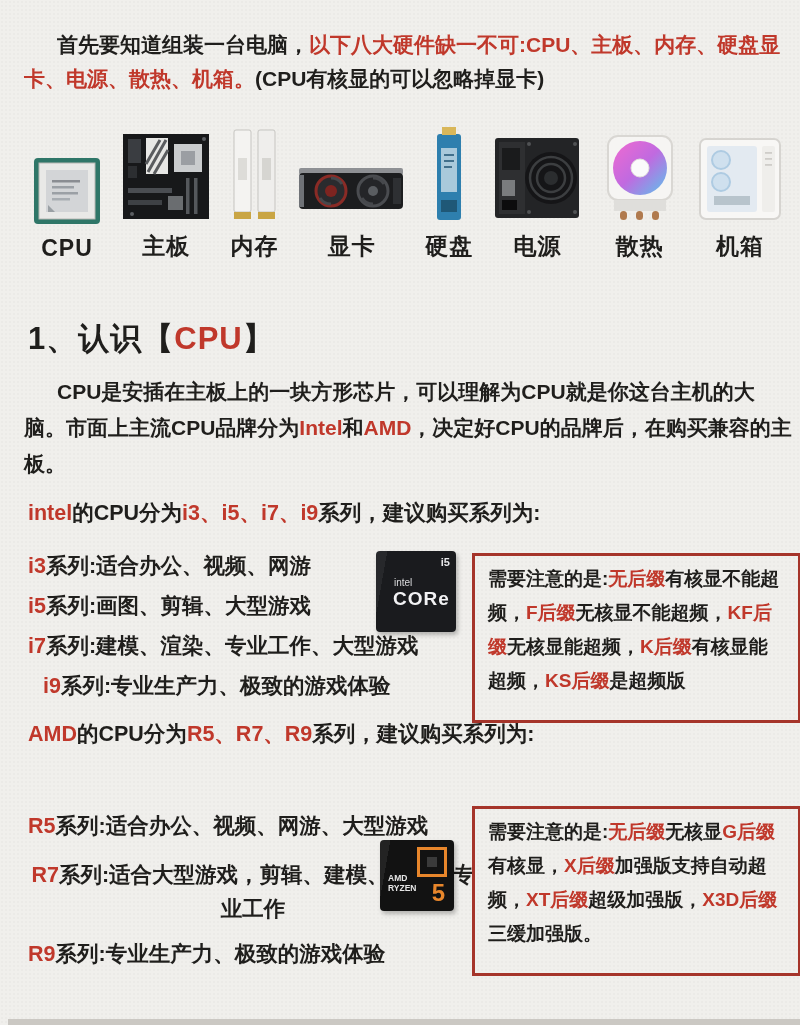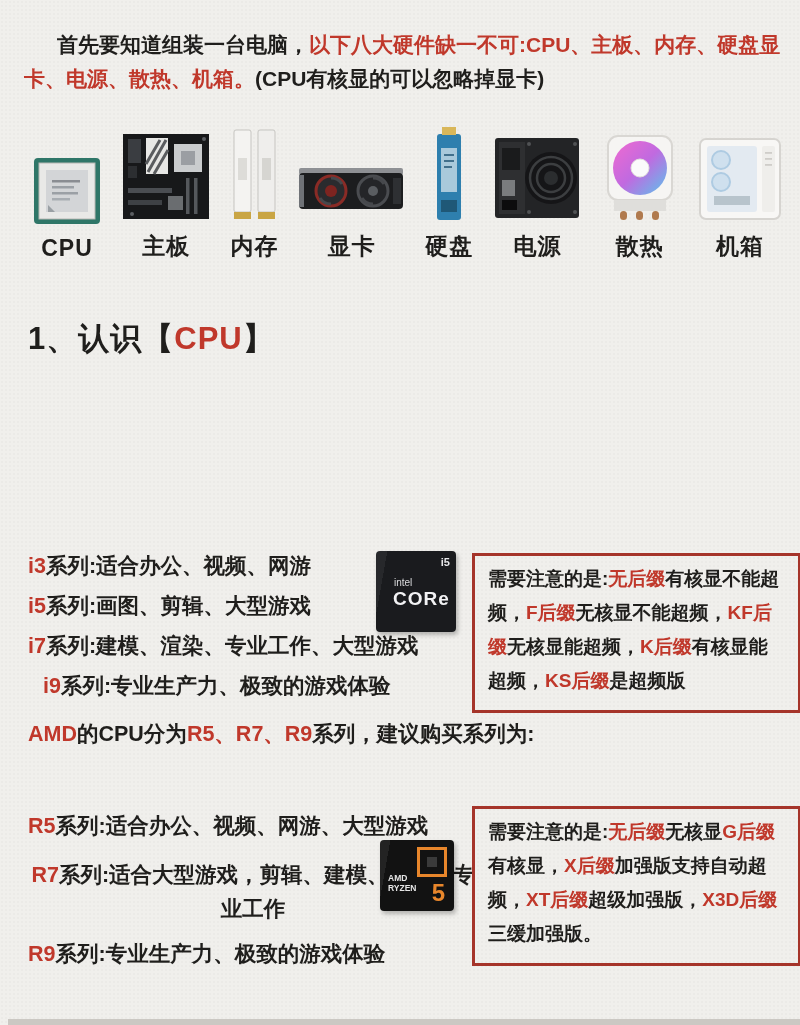--- a/index.html
+++ b/index.html
@@ -200,6 +200,7 @@
 
   <h1 class="abs sec-title"><span>1、认识【</span><span class="c-red">CPU</span><span>】</span></h1>
 
+  <p class="abs para"><span>CPU是安插在主板上的一块方形芯片，可以理解为CPU就是你这台主机的大脑。市面上主流CPU品牌分为</span><span class="c-red">Intel</span><span>和</span><span class="c-red">AMD</span><span>，决定好CPU的品牌后，在购买兼容的主板。</span></p>
 
   <p class="abs series" style="left:20px;top:550px;"><span class="c-red">i3</span><span>系列:适合办公、视频、网游</span></p>
   <p class="abs series" style="left:20px;top:590px;"><span class="c-red">i5</span><span>系列:画图、剪辑、大型游戏</span></p>

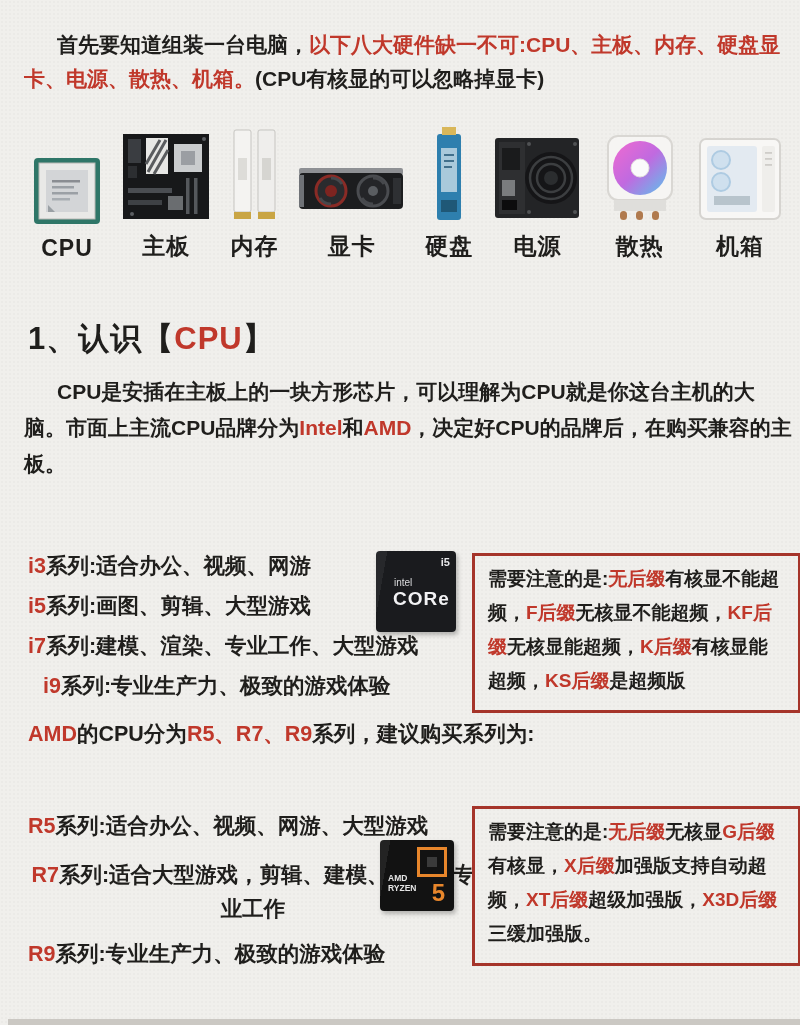--- a/index.html
+++ b/index.html
@@ -202,6 +202,7 @@
 
   <p class="abs para"><span>CPU是安插在主板上的一块方形芯片，可以理解为CPU就是你这台主机的大脑。市面上主流CPU品牌分为</span><span class="c-red">Intel</span><span>和</span><span class="c-red">AMD</span><span>，决定好CPU的品牌后，在购买兼容的主板。</span></p>
 
+  <p class="abs subhead" style="left:20px;top:498px;"><span class="c-red">intel</span><span>的CPU分为</span><span class="c-red">i3、i5、i7、i9</span><span>系列，建议购买系列为:</span></p>
   <p class="abs series" style="left:20px;top:550px;"><span class="c-red">i3</span><span>系列:适合办公、视频、网游</span></p>
   <p class="abs series" style="left:20px;top:590px;"><span class="c-red">i5</span><span>系列:画图、剪辑、大型游戏</span></p>
   <p class="abs series" style="left:20px;top:630px;"><span class="c-red">i7</span><span>系列:建模、渲染、专业工作、大型游戏</span></p>

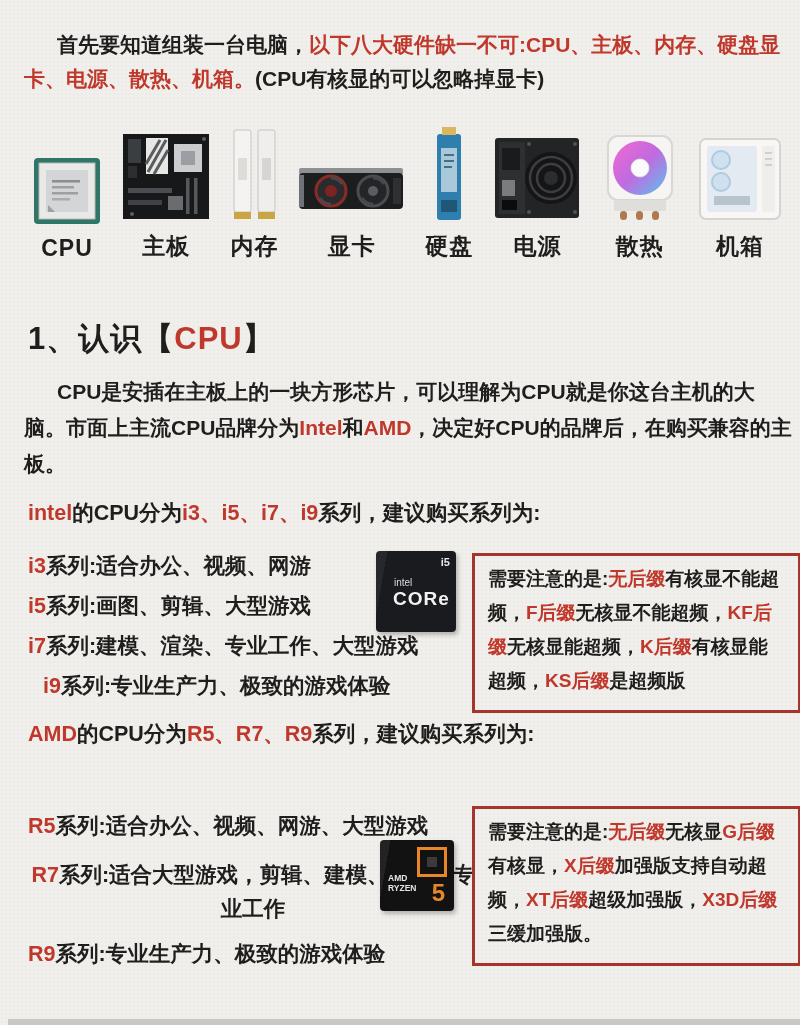--- a/index.html
+++ b/index.html
@@ -28,7 +28,7 @@
   .series{font-size:21.5px;line-height:33px;text-align:center;}
   .note-box{
     left:464px;width:329px;min-height:153px;border:3px solid var(--note-border);
-    padding:6px 12px 12px 13px;font-size:19px;line-height:34px;background:transparent;
+    padding:6px 12px 22px 13px;font-size:19px;line-height:34px;background:transparent;
   }
   .retail-box{border-radius:4px;box-shadow:2px 3px 4px rgba(0,0,0,0.25);}
   .intel-box{left:368px;top:551px;width:80px;height:81px;background:linear-gradient(100deg,#27282b 0 12%,#1a1b1e 12%);}

